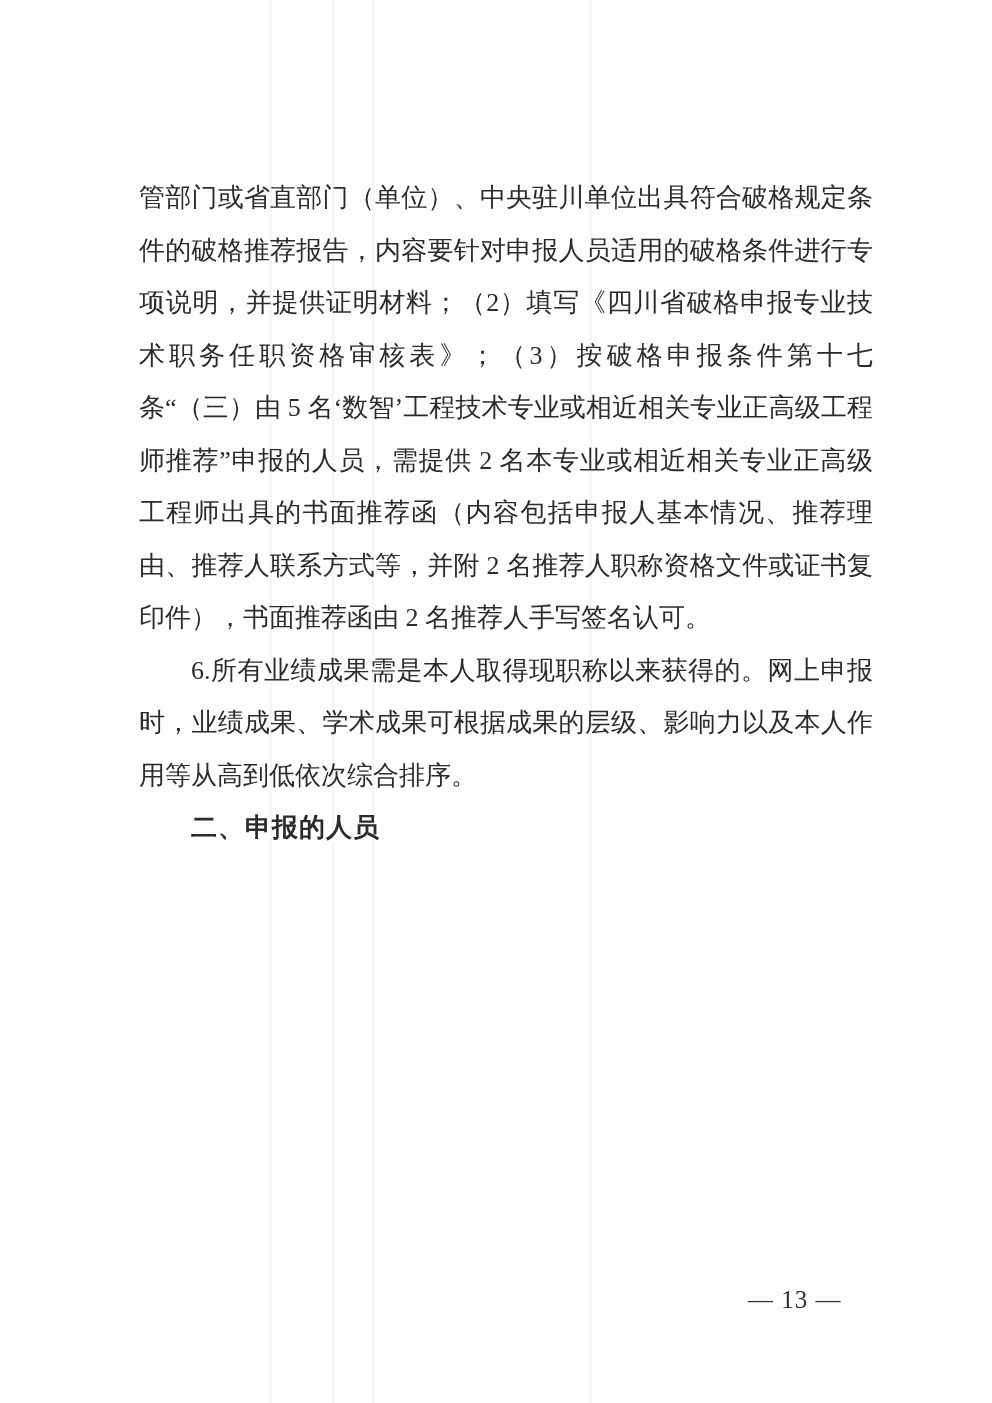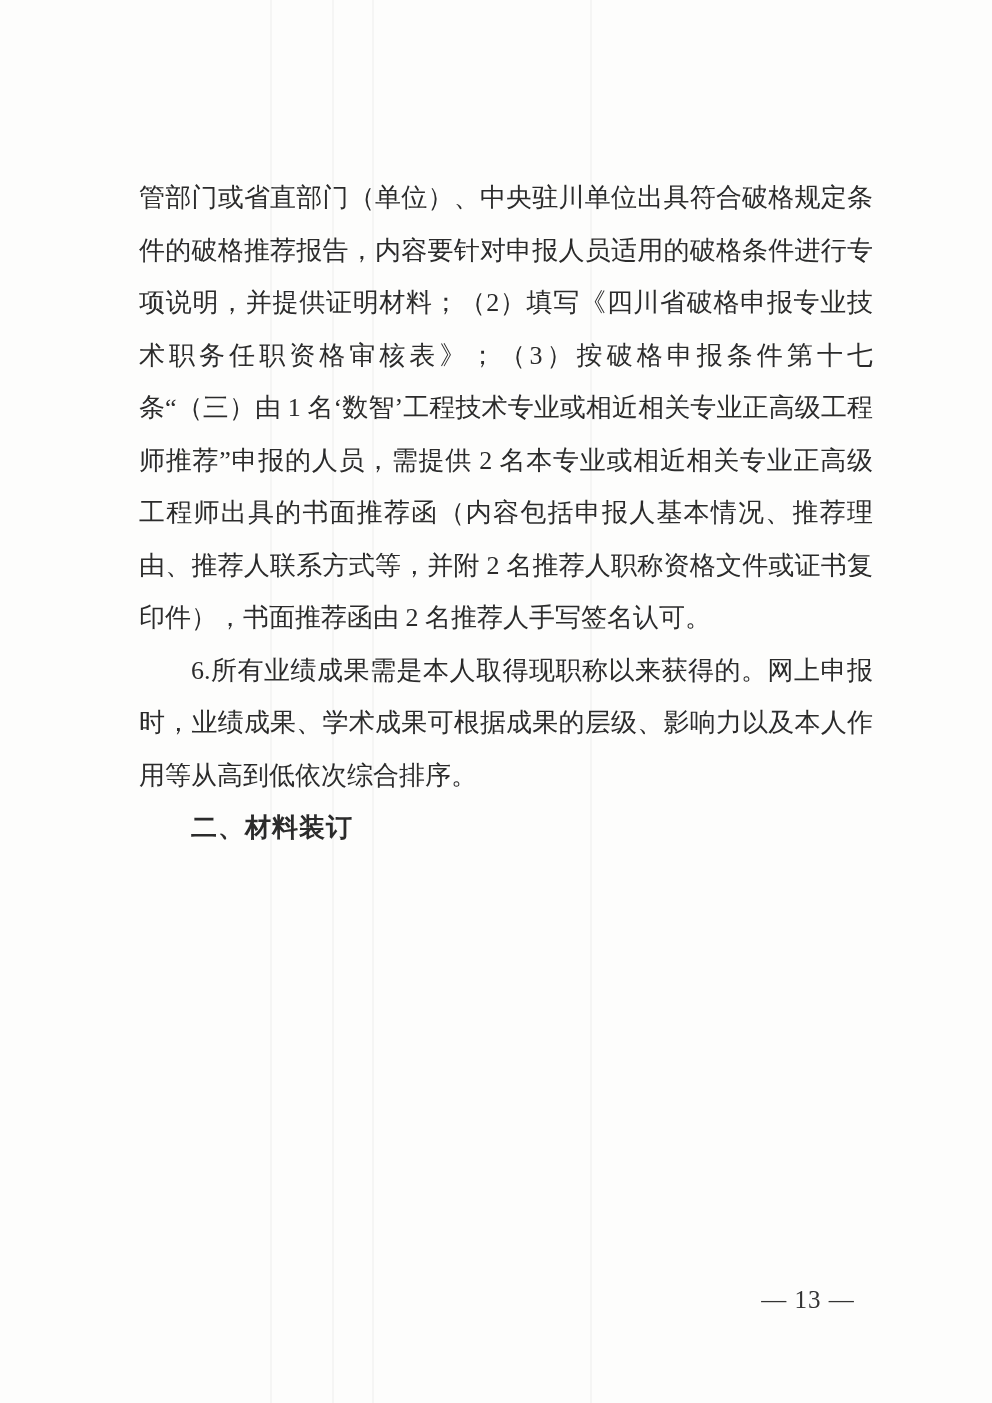--- a/index.html
+++ b/index.html
@@ -71,7 +71,7 @@
 <div class="scan-line l4"></div>
 
 <div class="doc-body">
-  <p>管部门或省直部门（单位）、中央驻川单位出具符合破格规定条件的破格推荐报告，内容要针对申报人员适用的破格条件进行专项说明，并提供证明材料；（2）填写《四川省破格申报专业技术职务任职资格审核表》；（3）按破格申报条件第十七条“（三）由 1 名‘数智’工程技术专业或相近相关专业正高级工程师推荐”申报的人员，需提供 2 名本专业或相近相关专业正高级工程师出具的书面推荐函（内容包括申报人基本情况、推荐理由、推荐人联系方式等，并附 2 名推荐人职称资格文件或证书复印件），书面推荐函由 2 名推荐人手写签名认可。</p>
+  <p>管部门或省直部门（单位）、中央驻川单位出具符合破格规定条件的破格推荐报告，内容要针对申报人员适用的破格条件进行专项说明，并提供证明材料；（2）填写《四川省破格申报专业技术职务任职资格审核表》；（3）按破格申报条件第十七条“（三）由 5 名‘数智’工程技术专业或相近相关专业正高级工程师推荐”申报的人员，需提供 2 名本专业或相近相关专业正高级工程师出具的书面推荐函（内容包括申报人基本情况、推荐理由、推荐人联系方式等，并附 2 名推荐人职称资格文件或证书复印件），书面推荐函由 2 名推荐人手写签名认可。</p>
   <p class="indent">6.所有业绩成果需是本人取得现职称以来获得的。网上申报时，业绩成果、学术成果可根据成果的层级、影响力以及本人作用等从高到低依次综合排序。</p>
   <p class="indent bold">二、材料装订</p>
 </div>

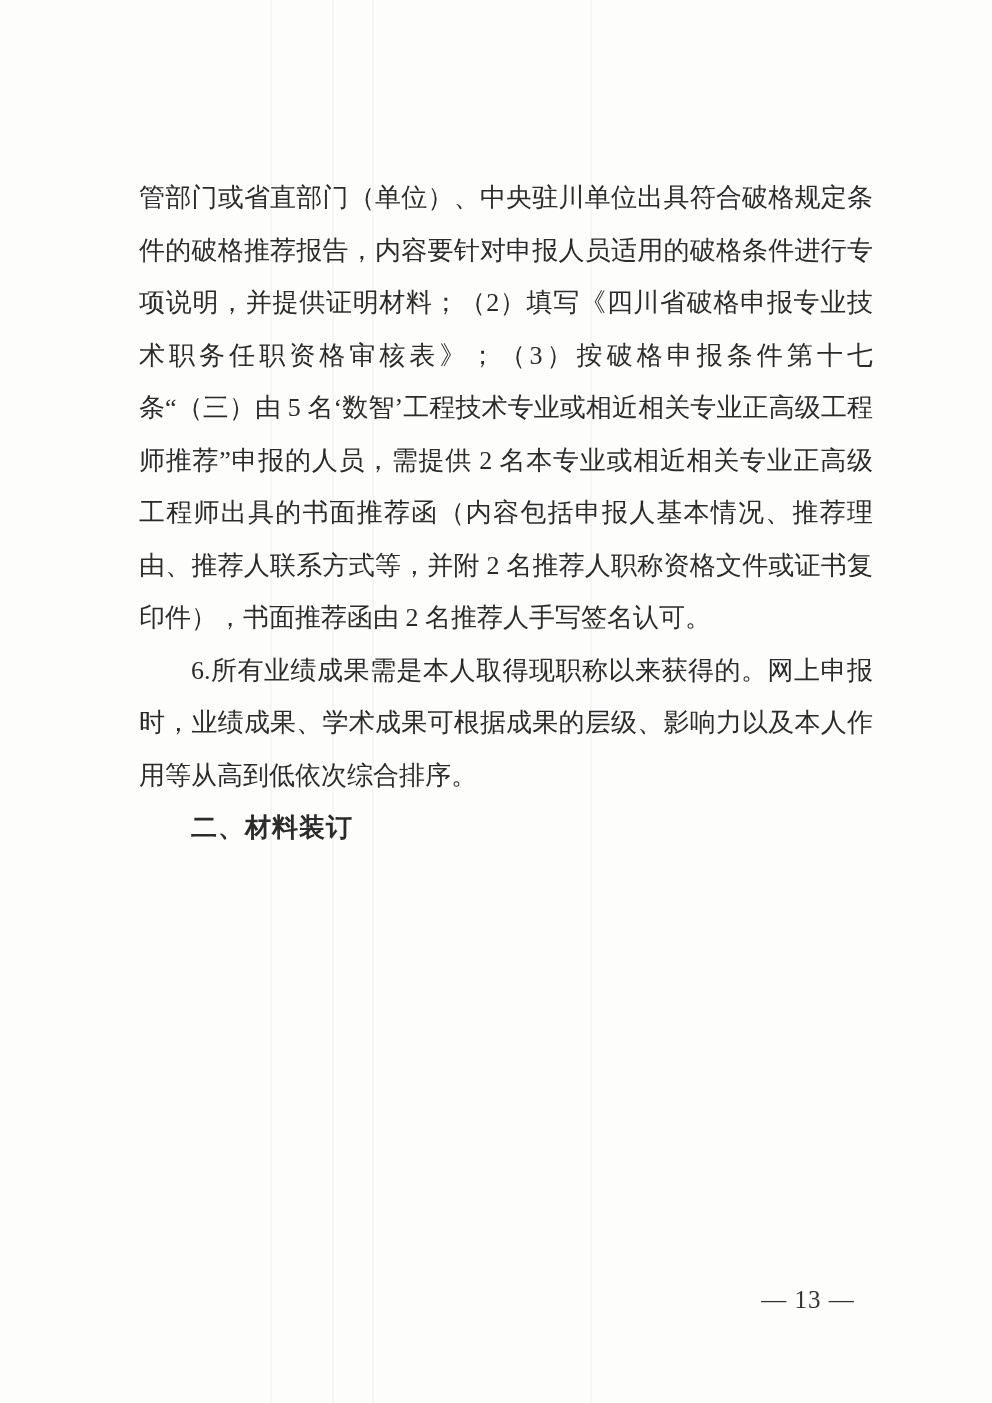--- a/index.html
+++ b/index.html
@@ -73,7 +73,7 @@
 <div class="doc-body">
   <p>管部门或省直部门（单位）、中央驻川单位出具符合破格规定条件的破格推荐报告，内容要针对申报人员适用的破格条件进行专项说明，并提供证明材料；（2）填写《四川省破格申报专业技术职务任职资格审核表》；（3）按破格申报条件第十七条“（三）由 5 名‘数智’工程技术专业或相近相关专业正高级工程师推荐”申报的人员，需提供 2 名本专业或相近相关专业正高级工程师出具的书面推荐函（内容包括申报人基本情况、推荐理由、推荐人联系方式等，并附 2 名推荐人职称资格文件或证书复印件），书面推荐函由 2 名推荐人手写签名认可。</p>
   <p class="indent">6.所有业绩成果需是本人取得现职称以来获得的。网上申报时，业绩成果、学术成果可根据成果的层级、影响力以及本人作用等从高到低依次综合排序。</p>
-  <p class="indent bold">二、材料装订</p>
+  <p class="indent bold">二、申报的人员</p>
 </div>
 
 <div class="page-footer">— 13 —</div>

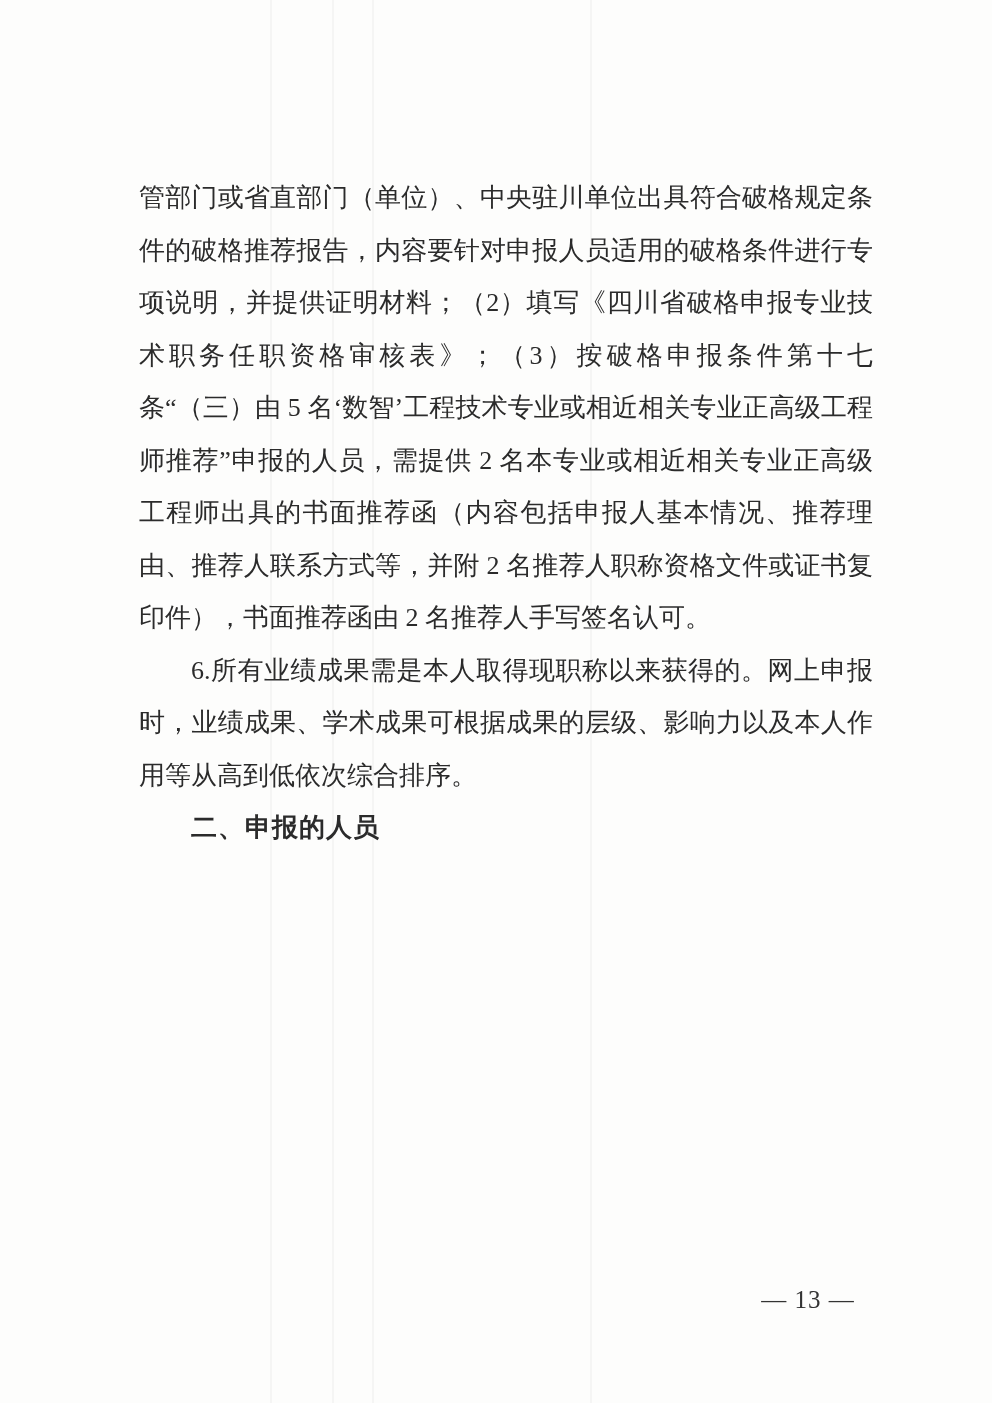--- a/index.html
+++ b/index.html
@@ -57,7 +57,7 @@
     width: 120px;
     color: #333;
     font-size: 25px;
-    text-align: center;
+    text-align: left;
     letter-spacing: 1px;
     white-space: nowrap;
   }

